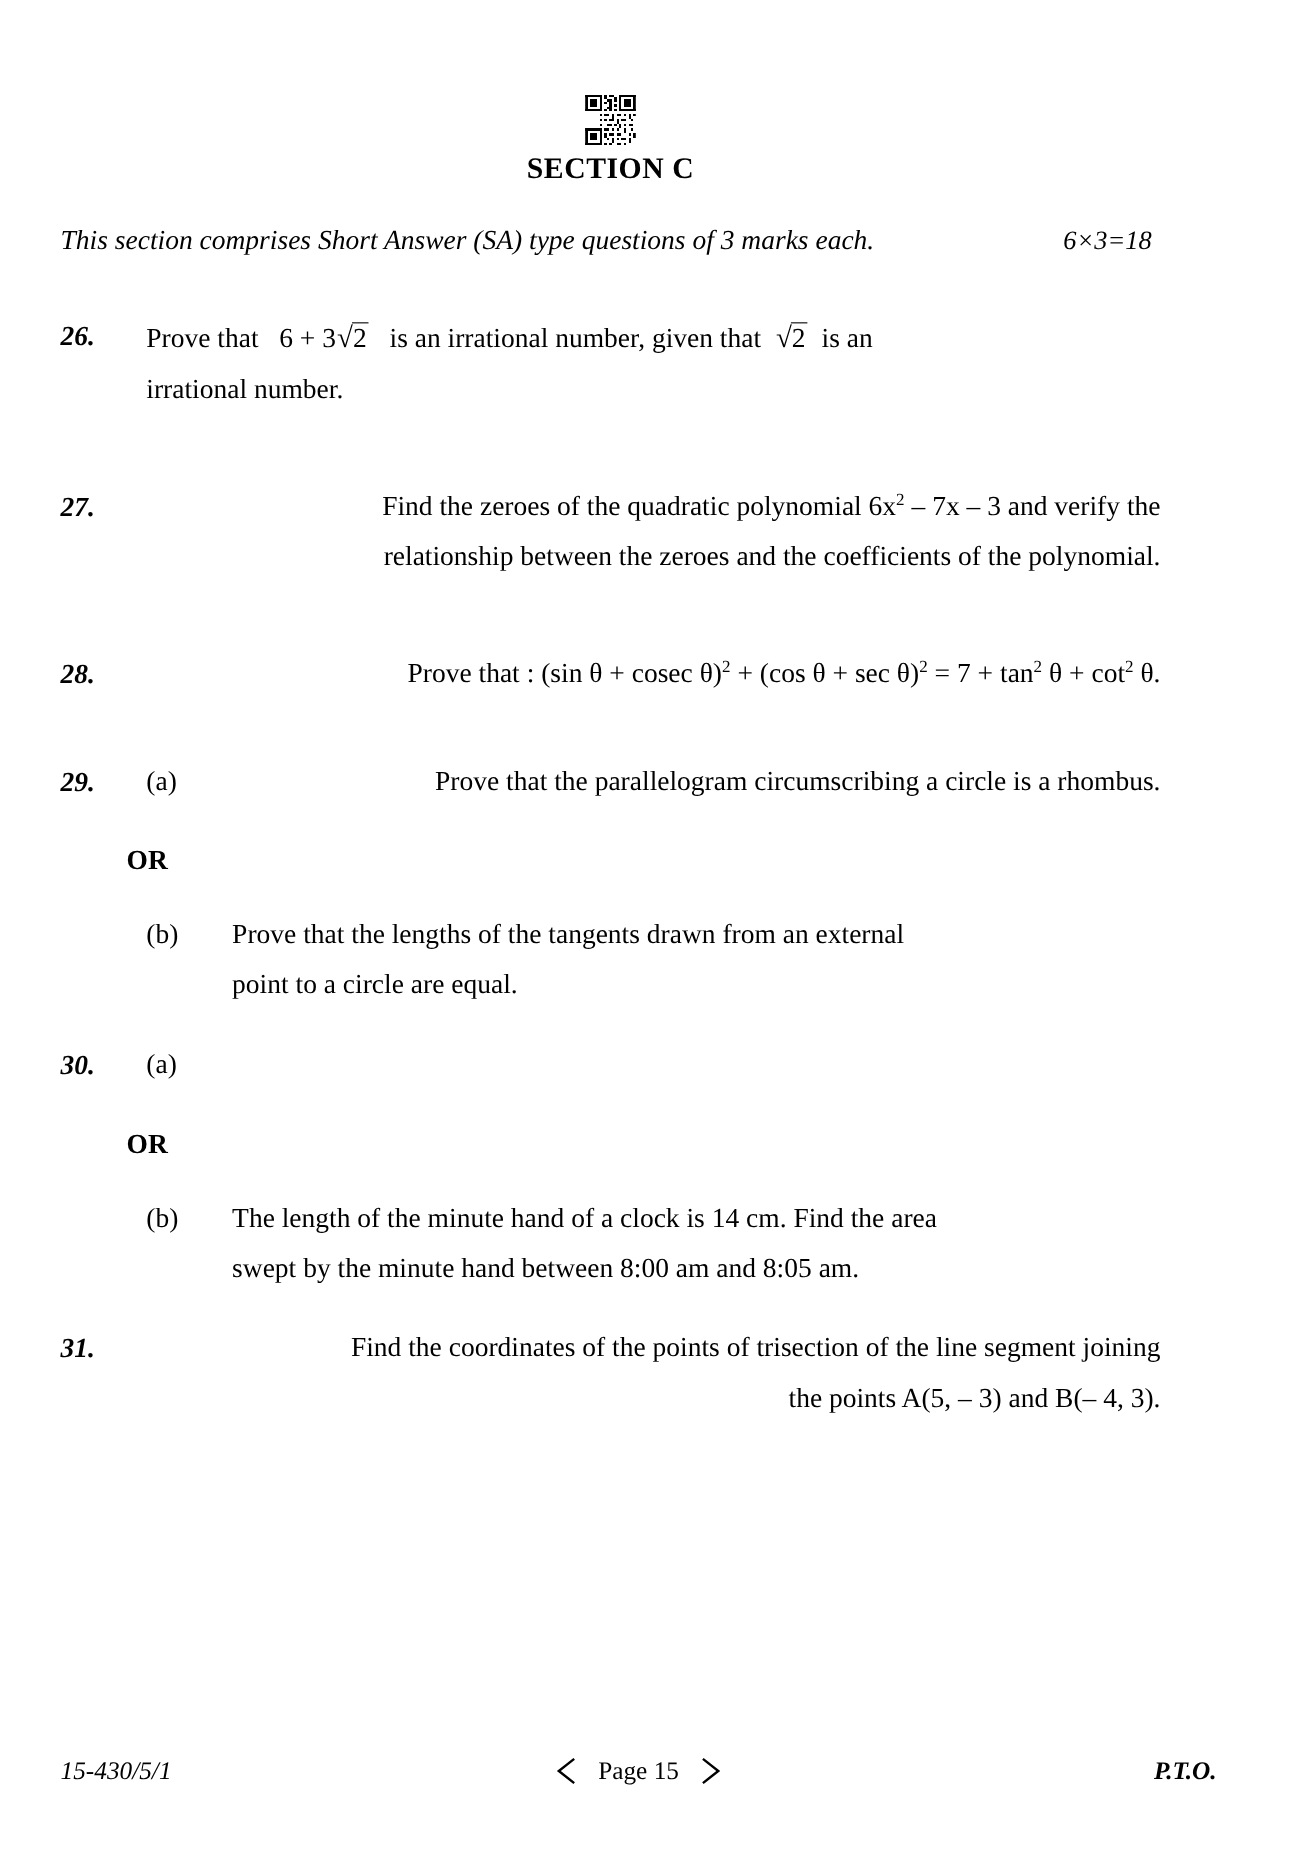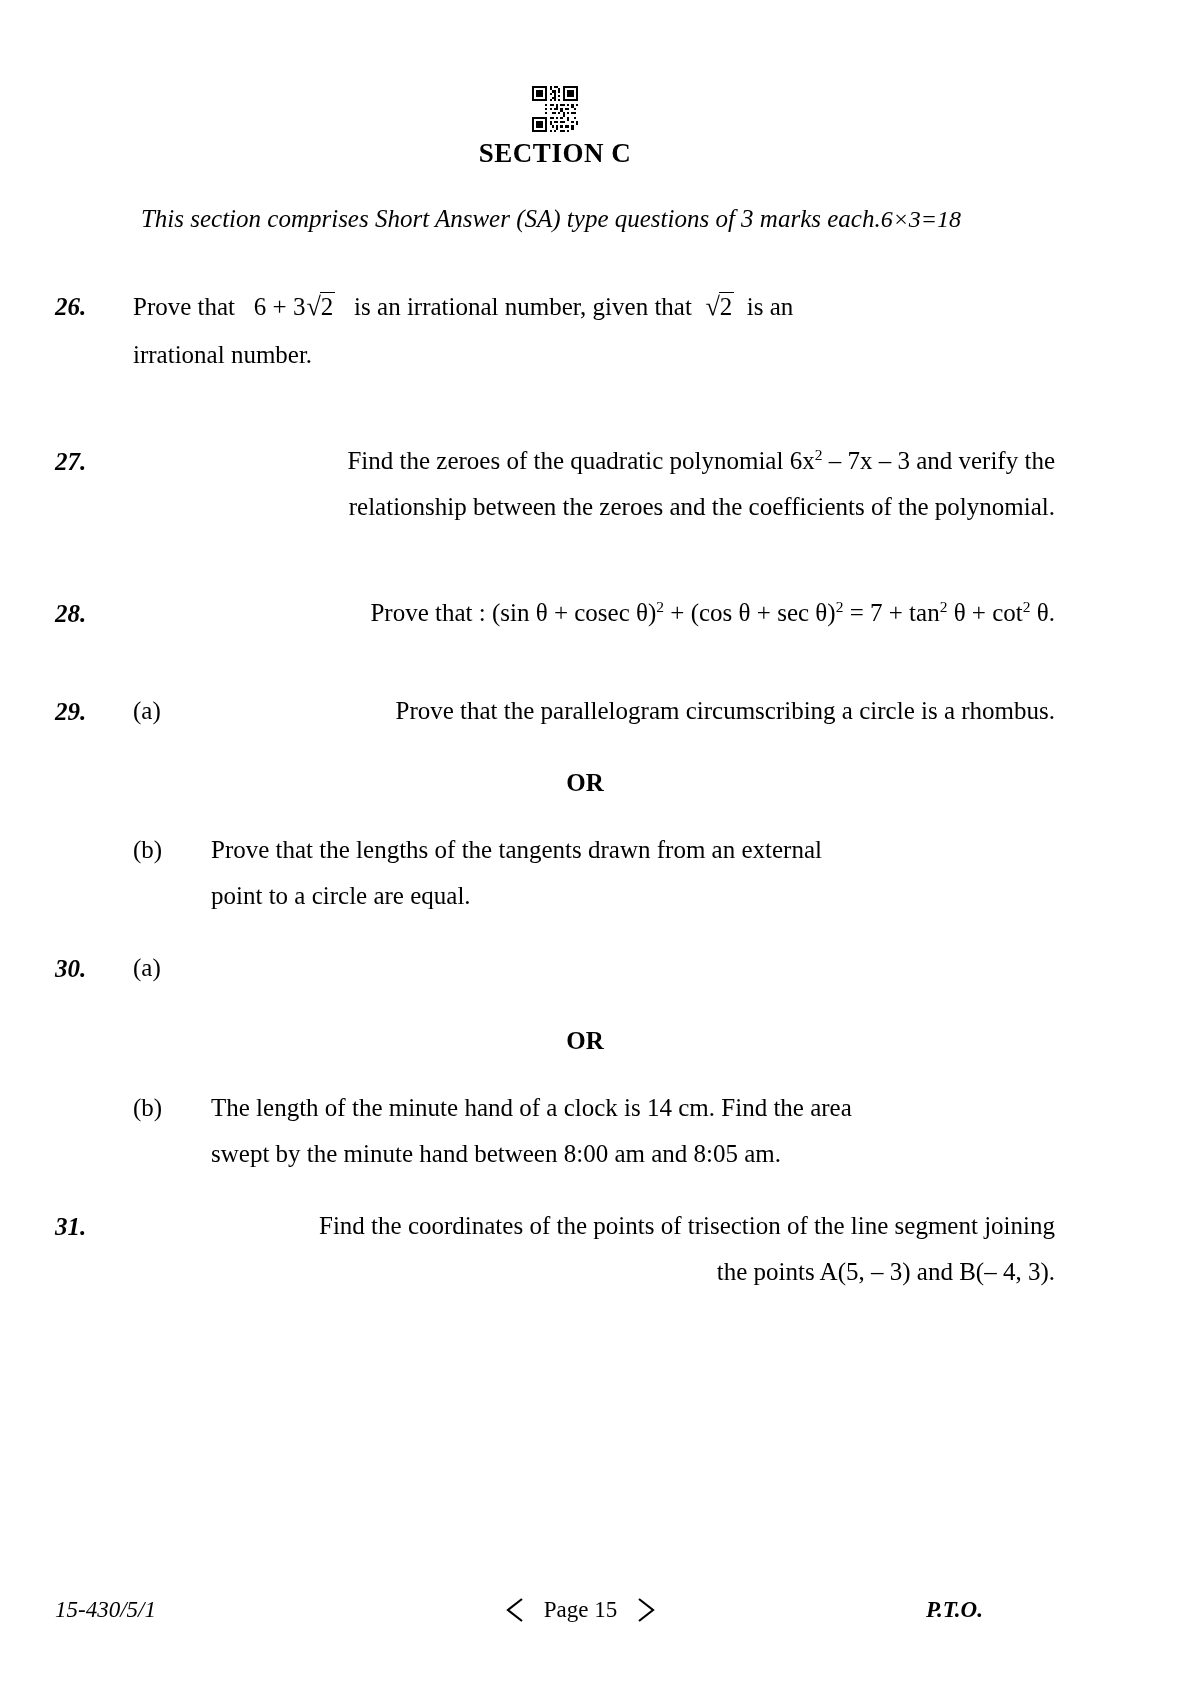--- a/index.html
+++ b/index.html
@@ -55,7 +55,7 @@
   .instruction-row {
     display: flex;
     align-items: baseline;
-    justify-content: center;
+    justify-content: space-between;
     font-style: italic;
     font-size: 25px;
     margin: 0 6px 50px 0;

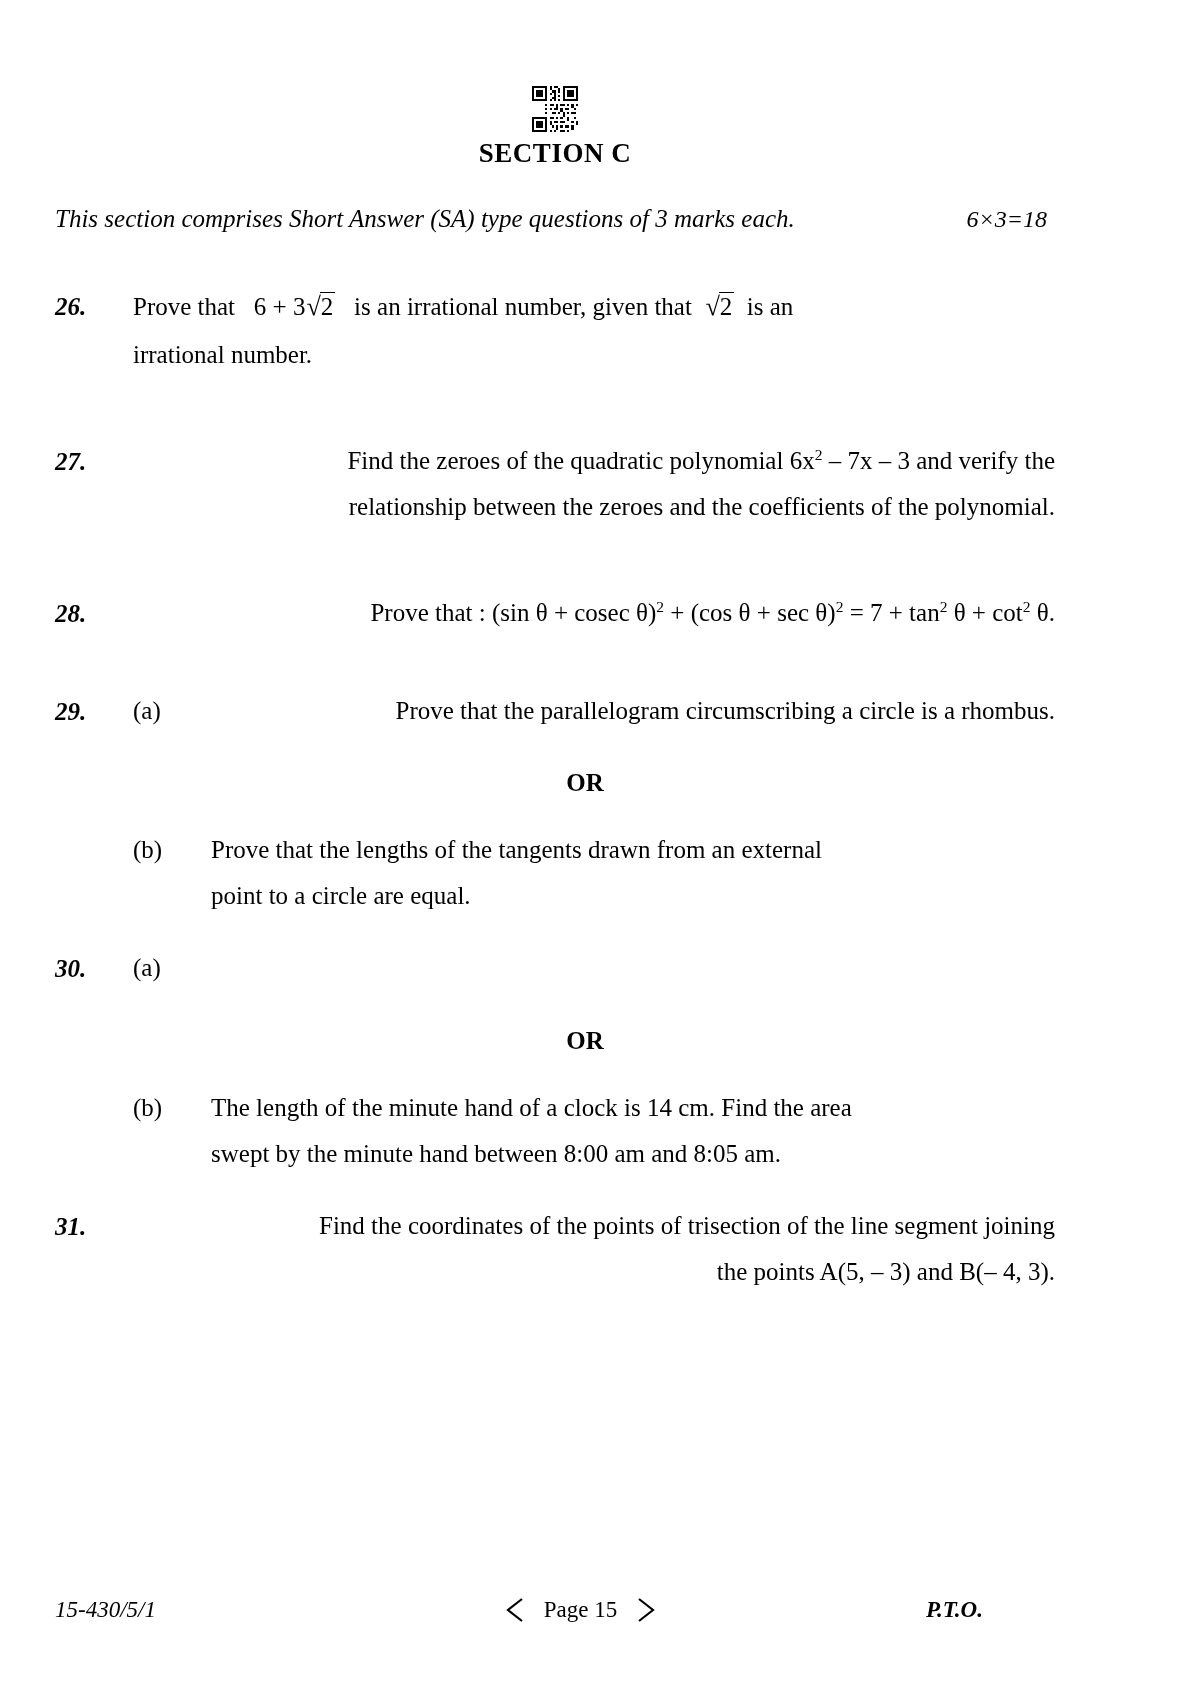--- a/index.html
+++ b/index.html
@@ -105,7 +105,6 @@
   .indent-sub { margin-left: 78px; }
 
   .or-line {
-    text-align: center;
     font-weight: bold;
     font-size: 25px;
     margin: 26px 0 30px 0;

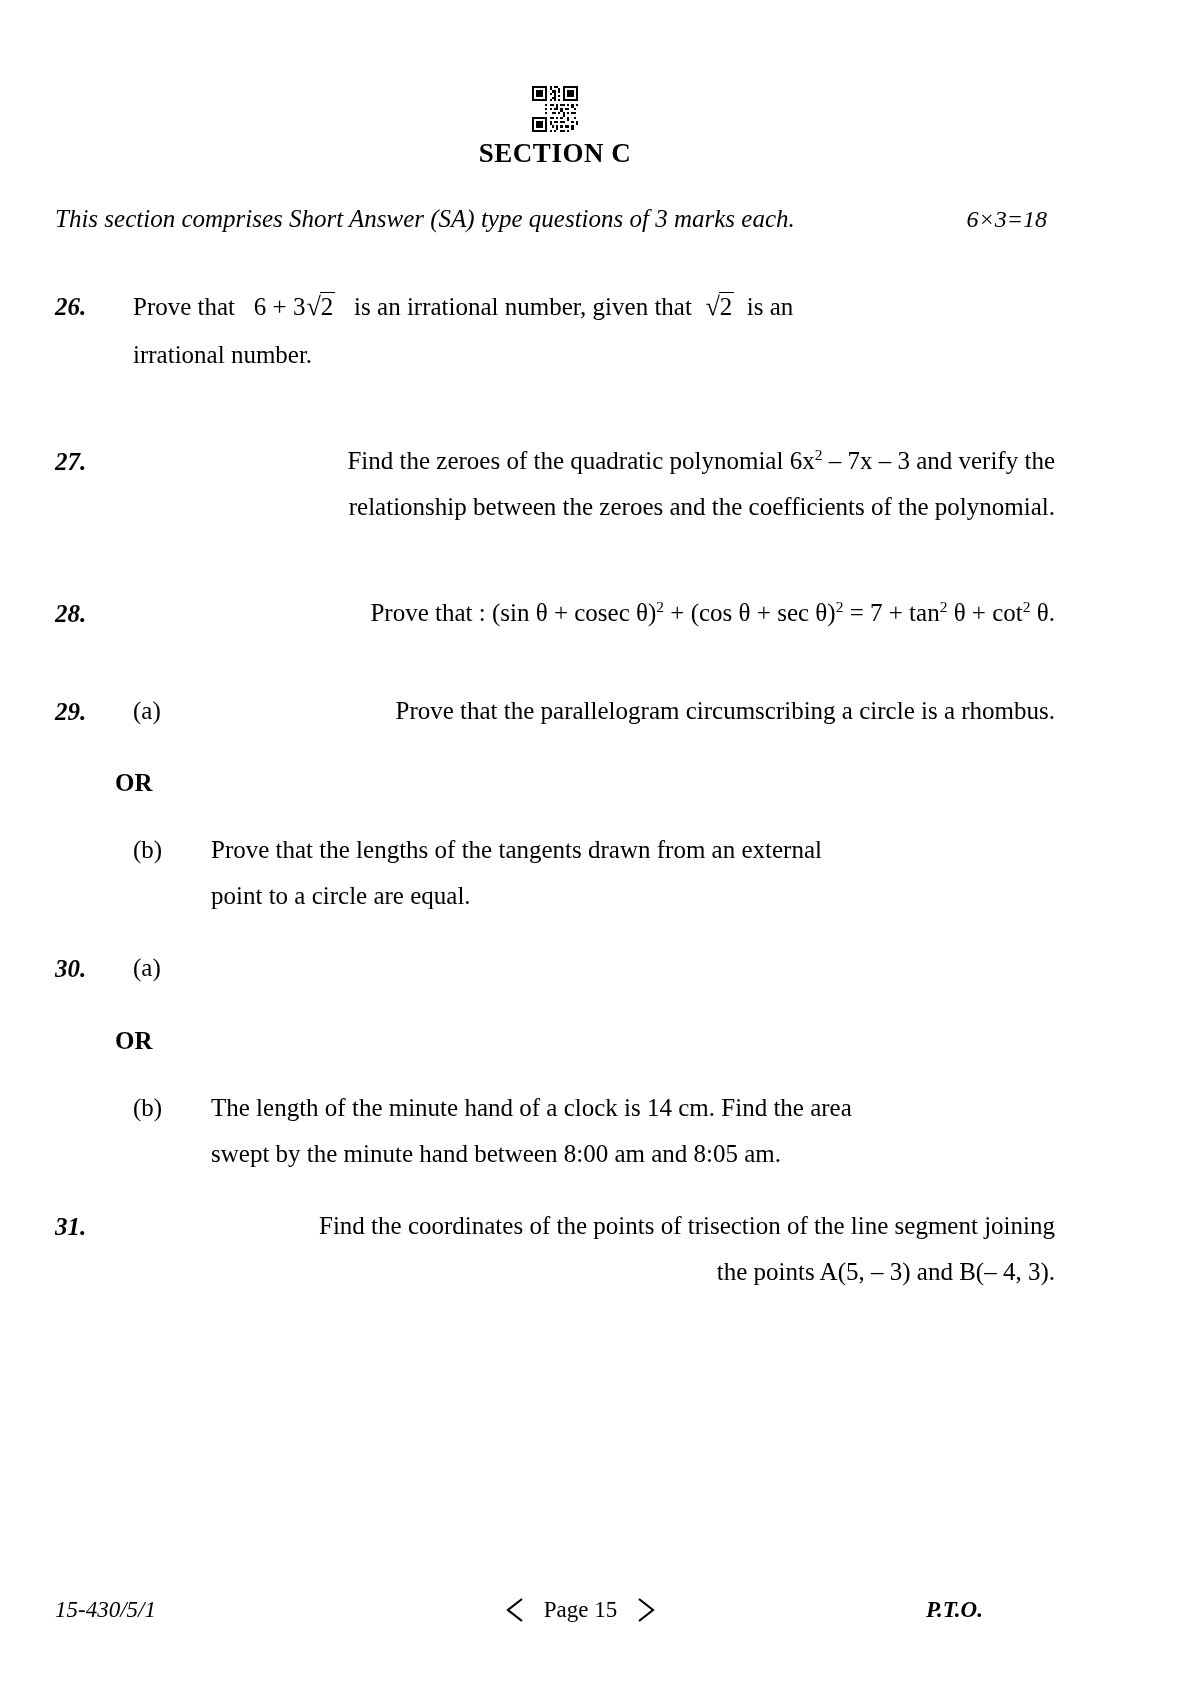--- a/index.html
+++ b/index.html
@@ -156,6 +156,7 @@
     font-weight: bold;
     font-size: 23px;
     min-width: 180px;
+    text-align: right;
   }
   .page-banner {
     position: relative;

